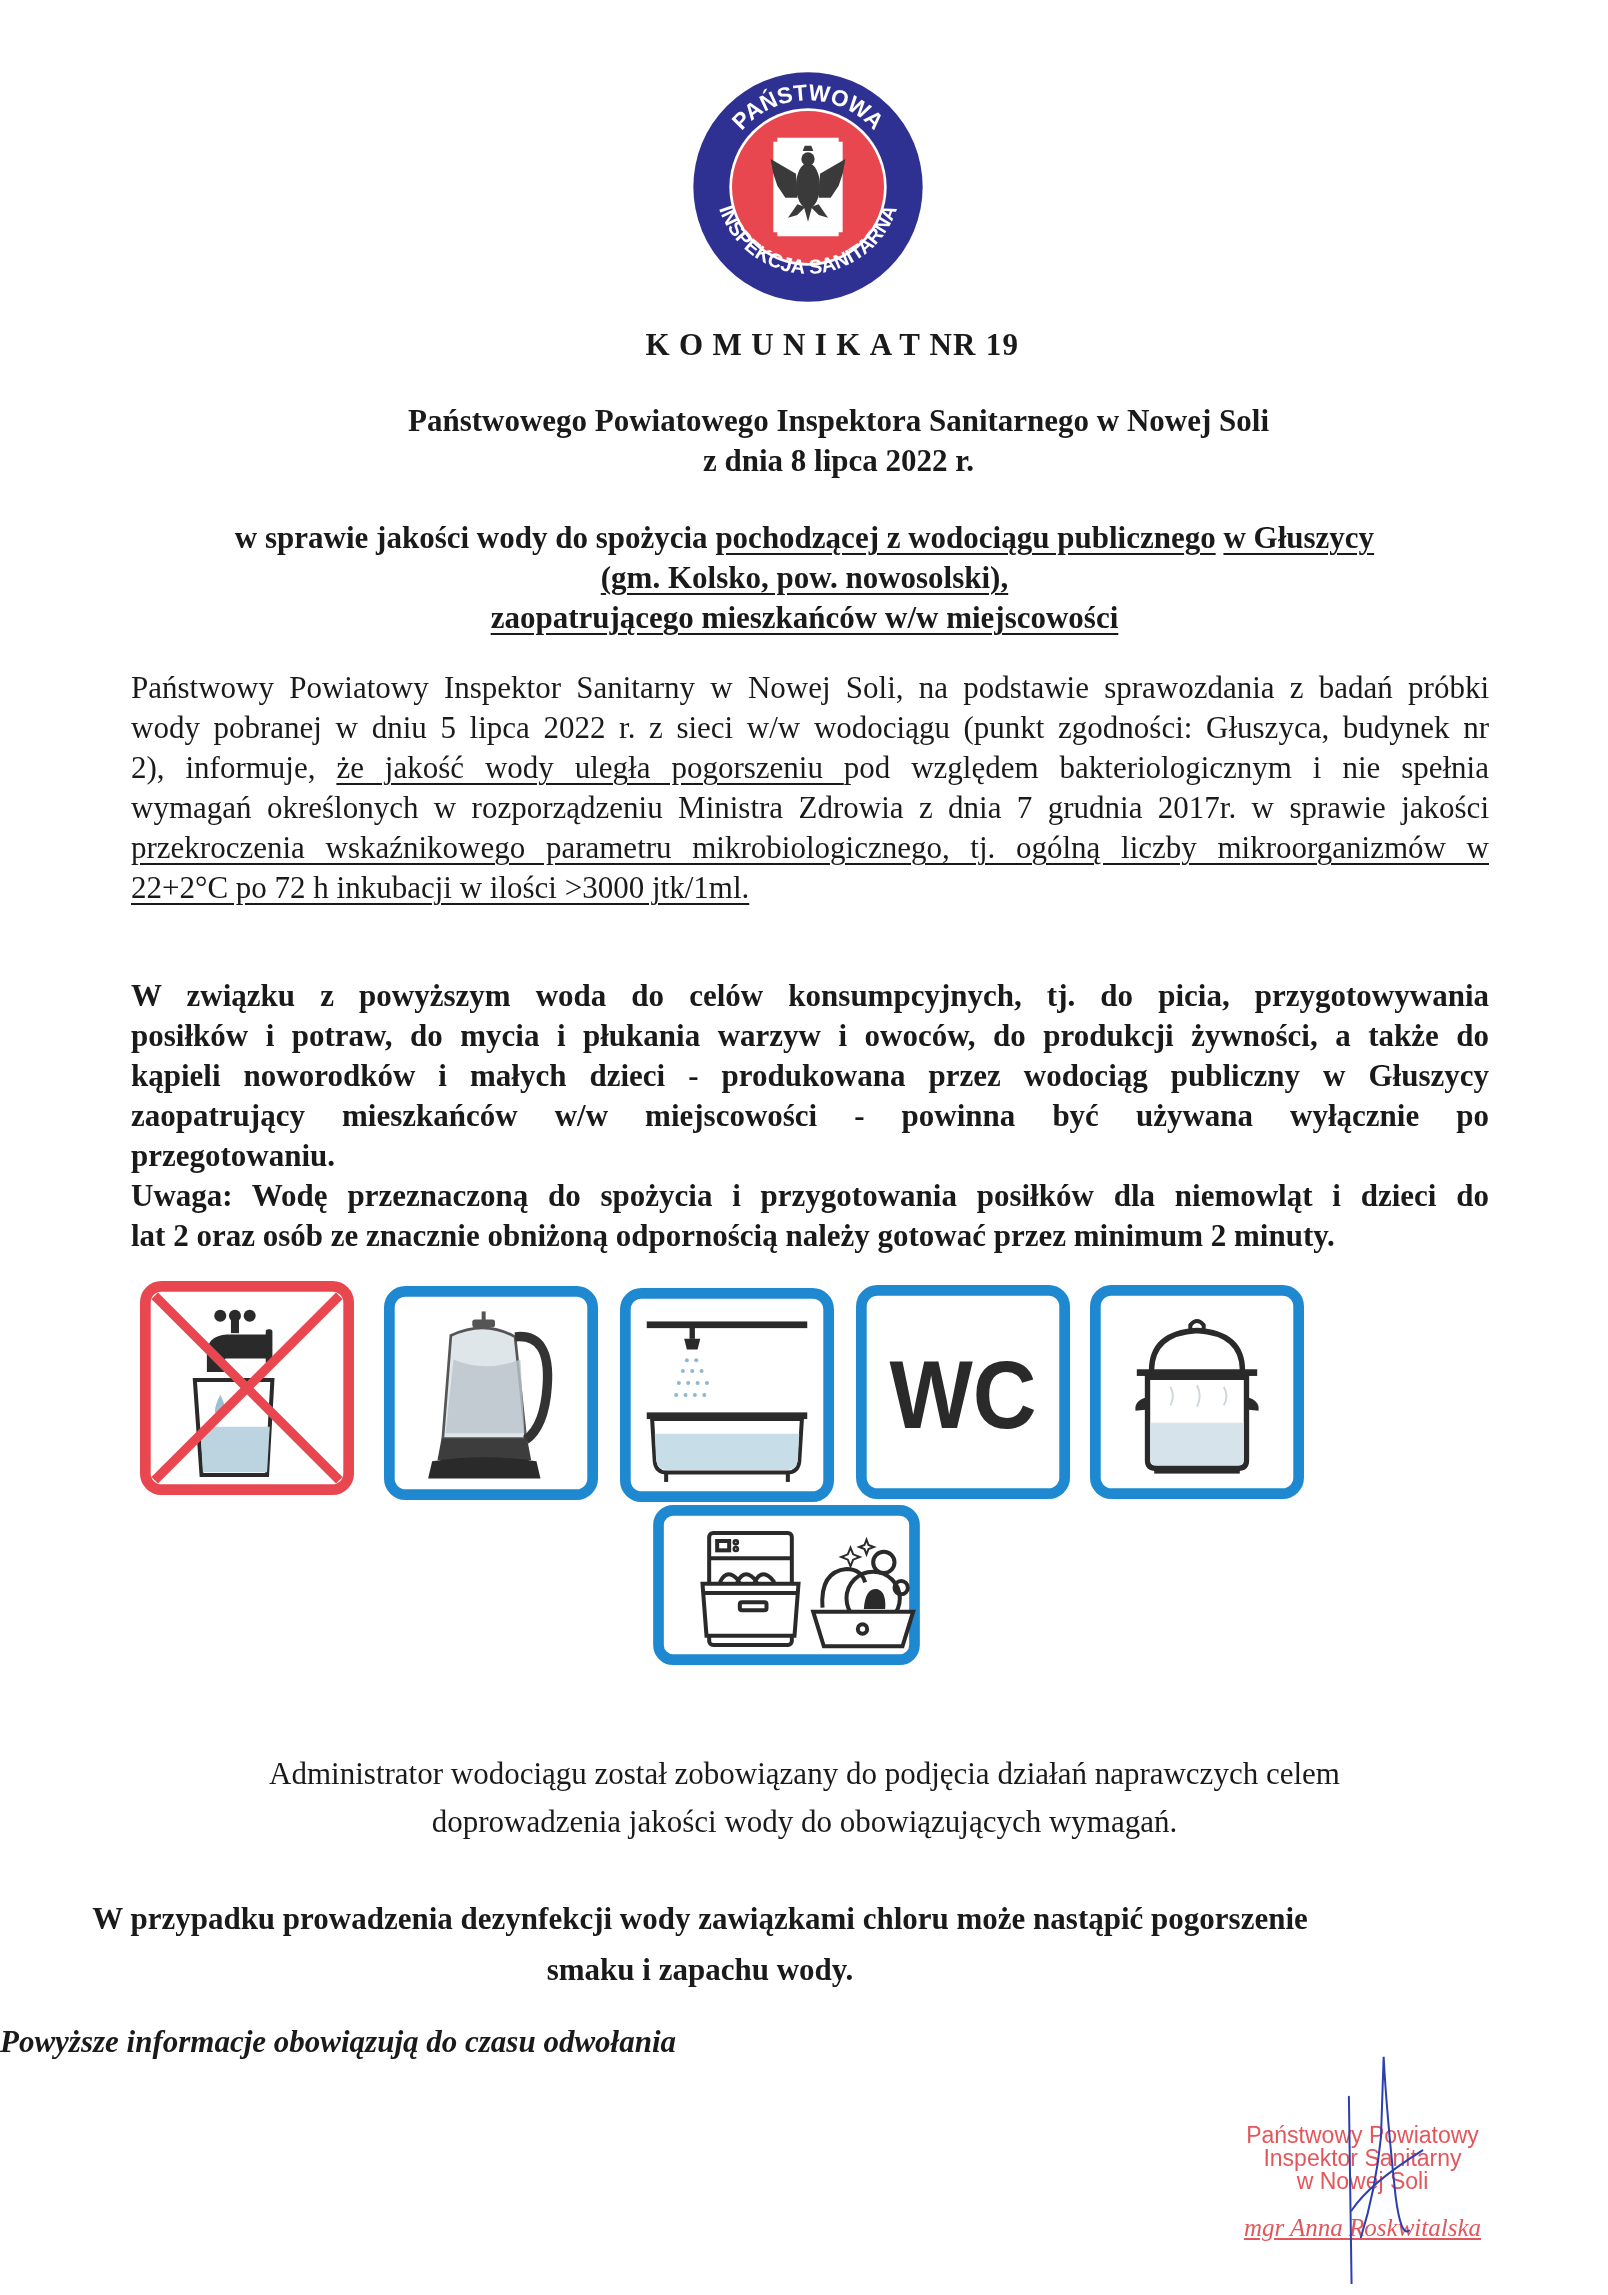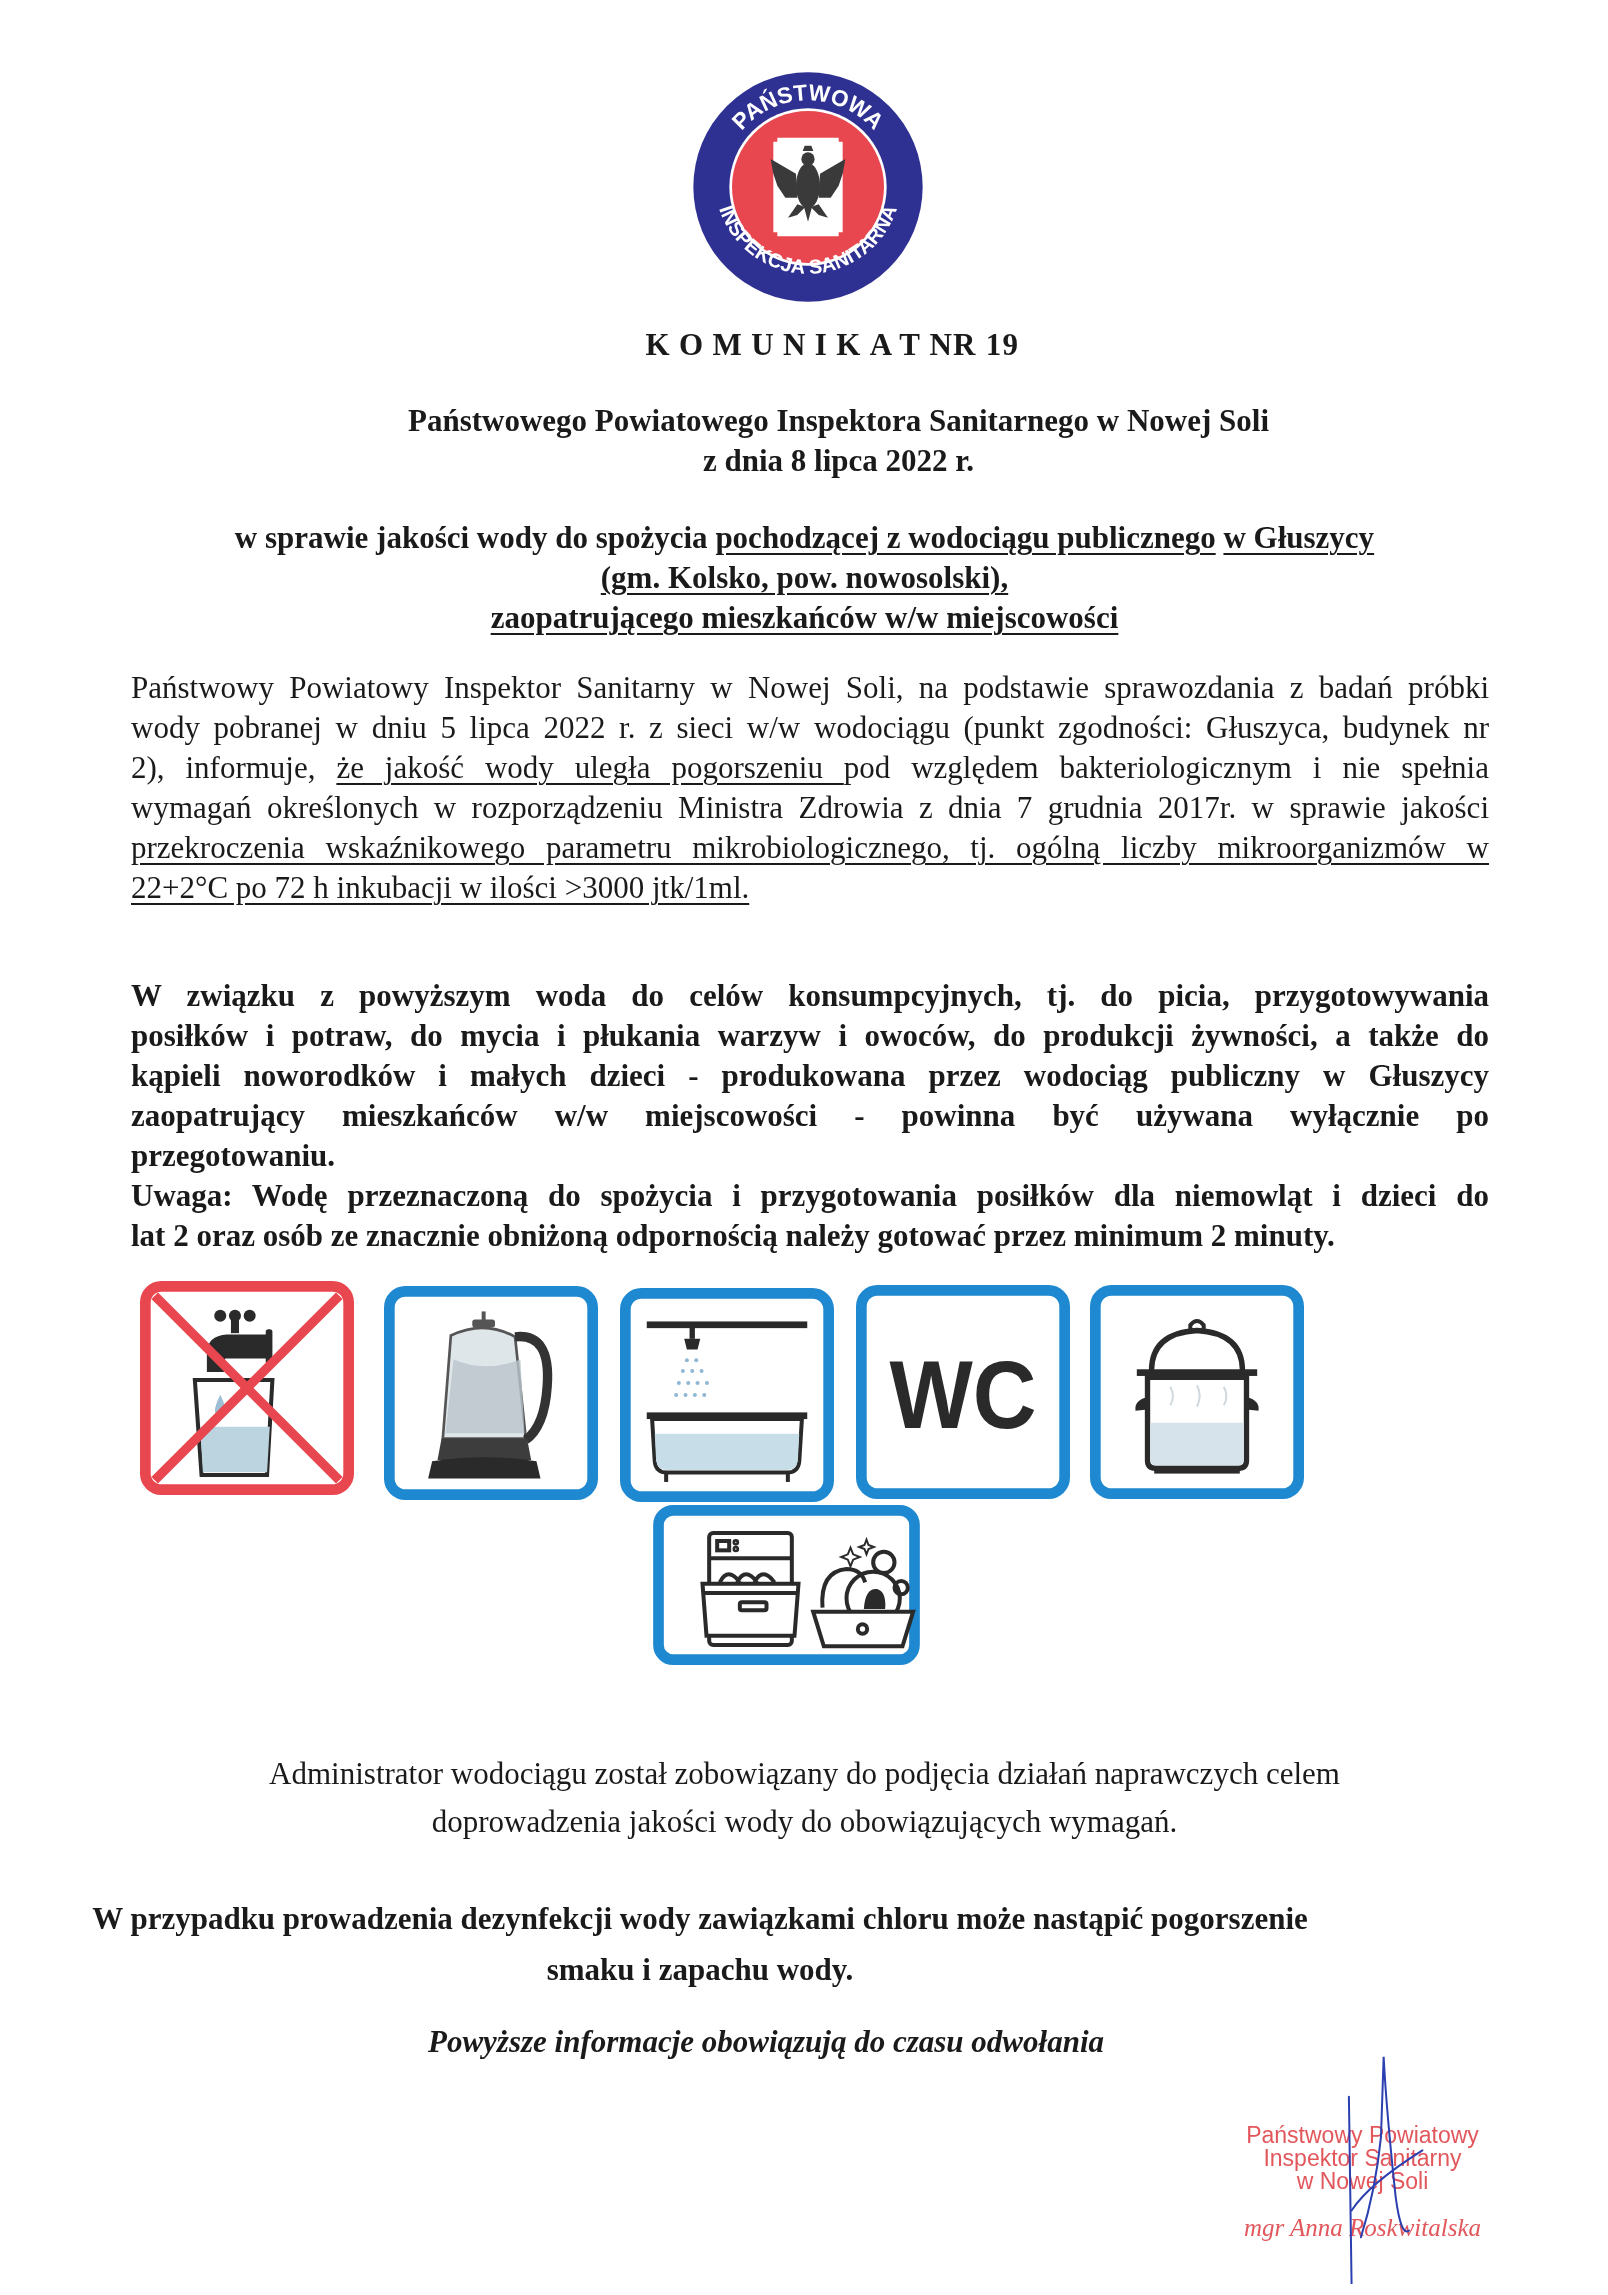--- a/index.html
+++ b/index.html
@@ -36,7 +36,7 @@
            font-size:31px; line-height:48px; }
   .chlorine { position:absolute; left:0; width:1400px; top:1893px; text-align:center;
               font-size:31px; line-height:51px; font-weight:bold; }
-  .validity { position:absolute; left:0; width:1385px; top:2024px; text-align:right;
+  .validity { position:absolute; left:0; width:1385px; top:2024px; text-align:left;
               padding-right:281px; box-sizing:border-box;
               font-size:31px; font-style:italic; font-weight:bold; }
 

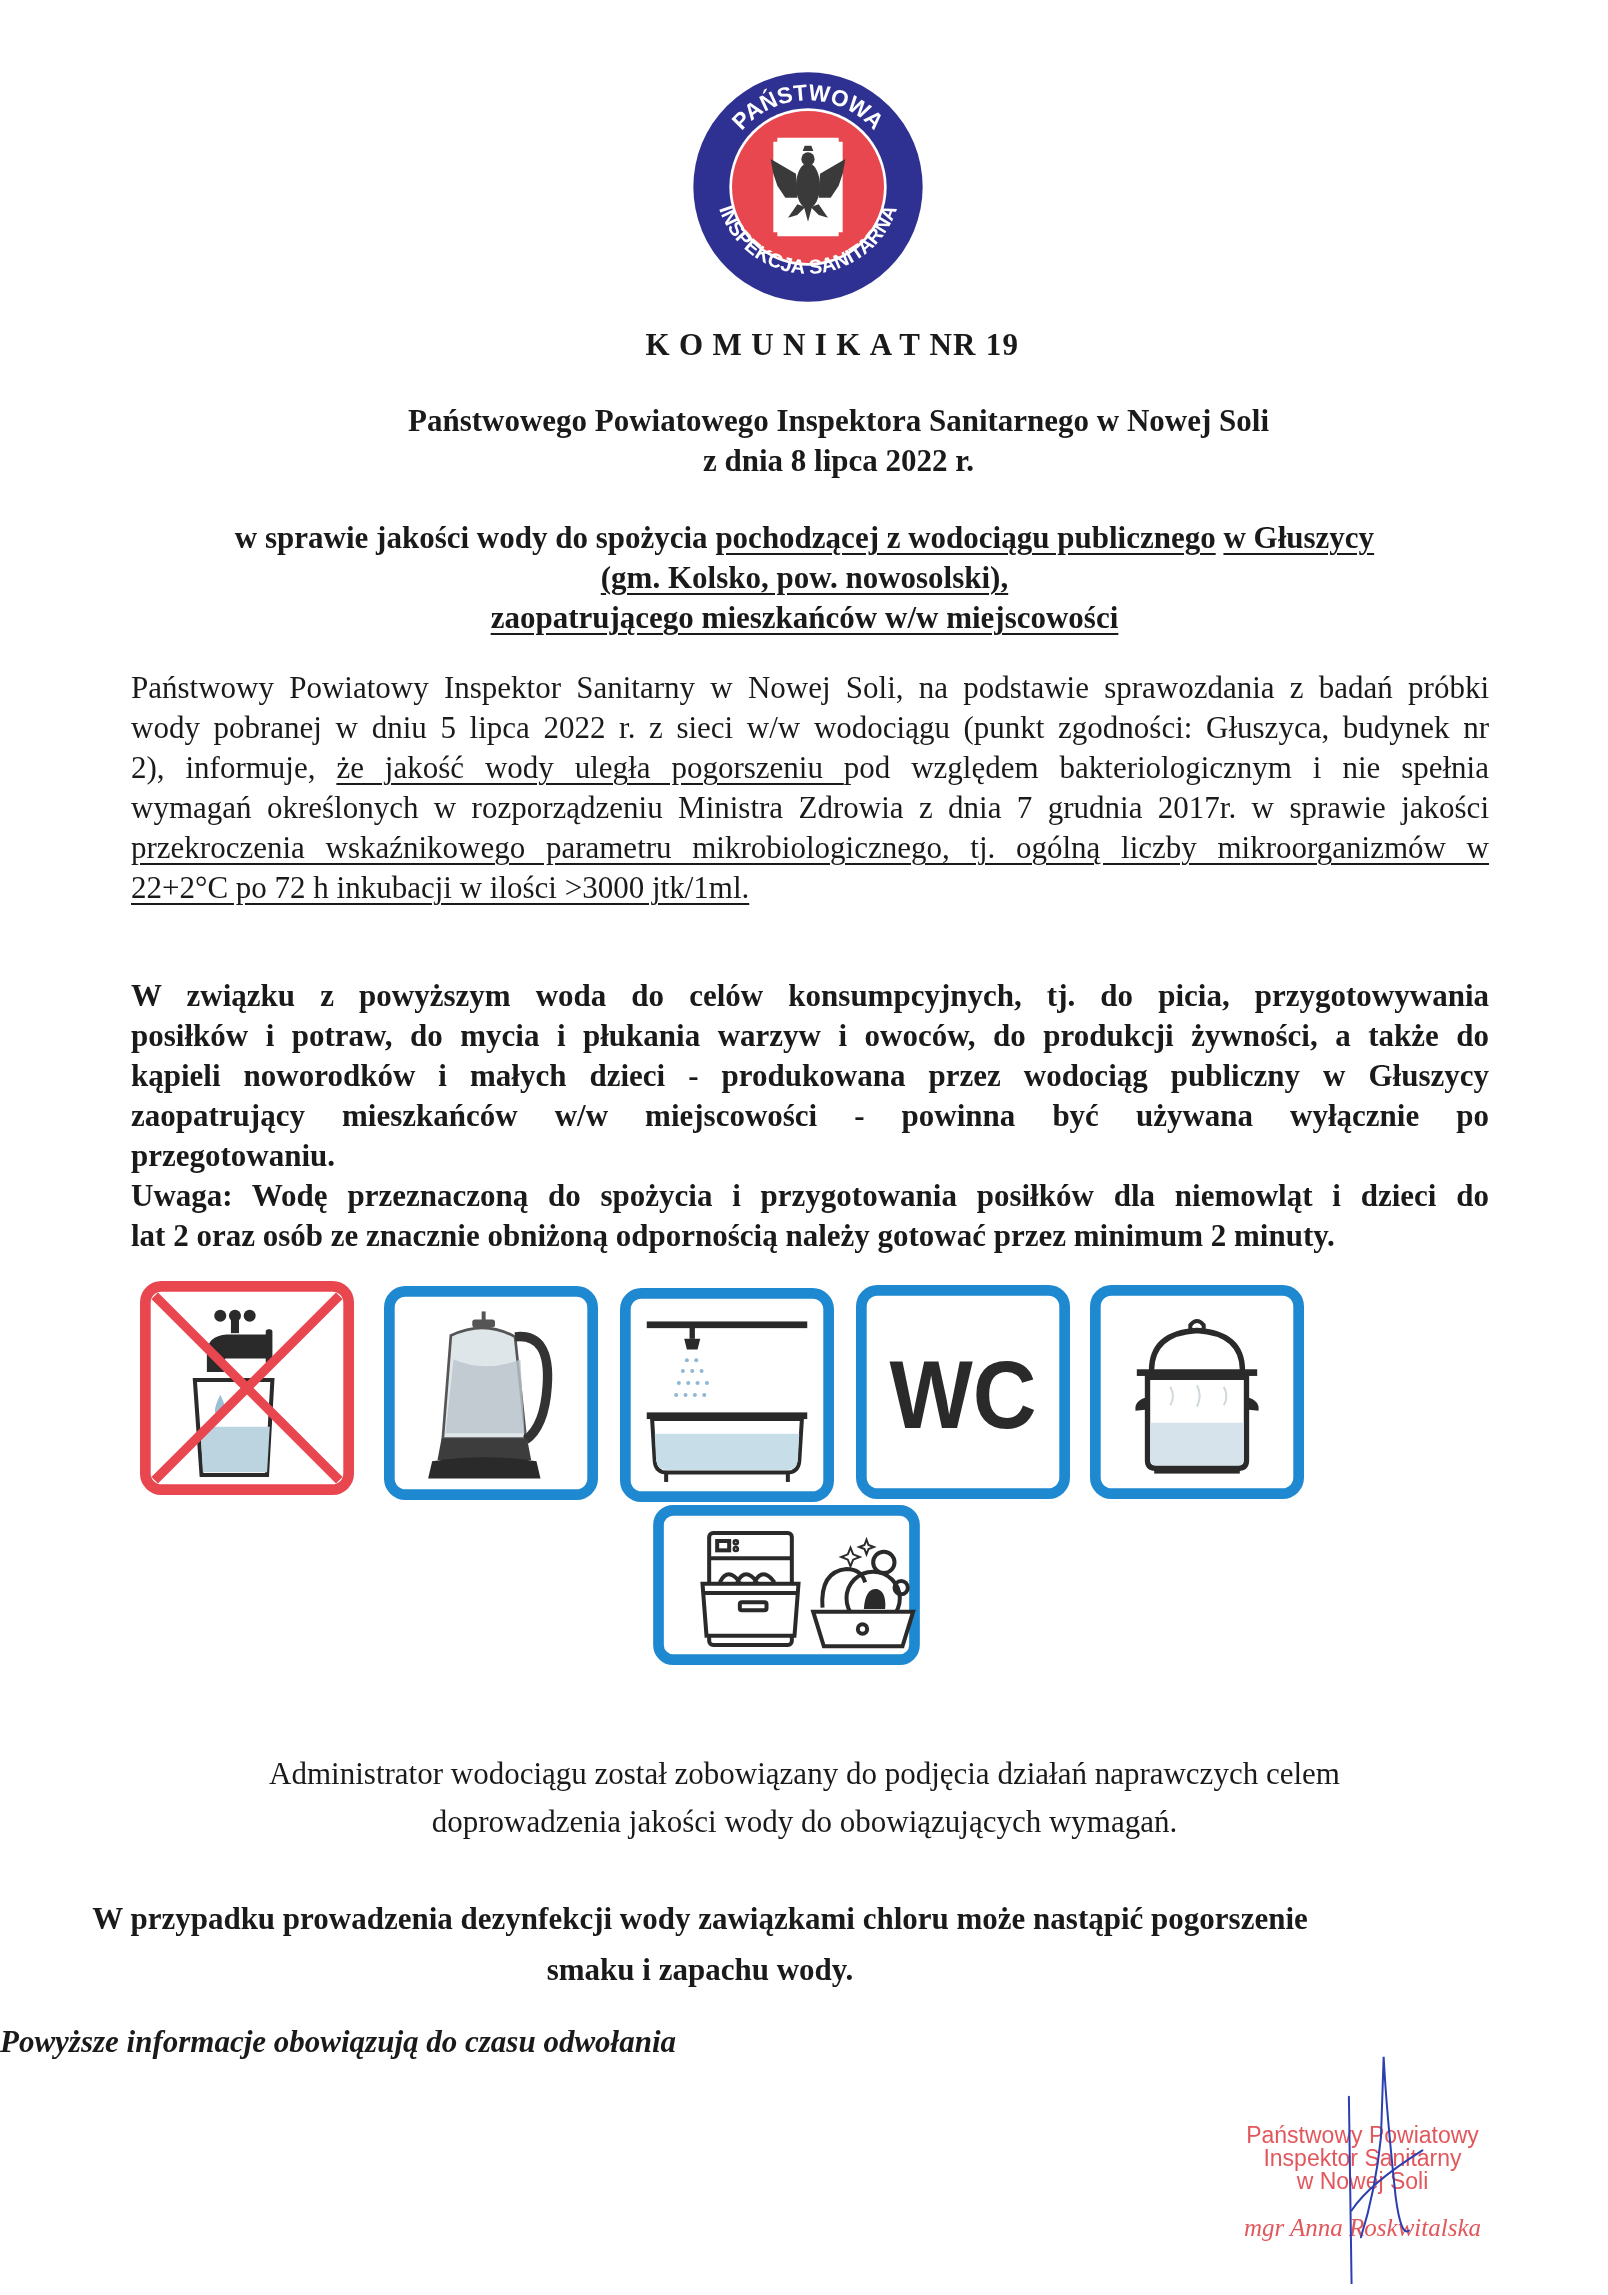--- a/index.html
+++ b/index.html
@@ -43,7 +43,7 @@
   .stamp { position:absolute; left:1202px; top:2104px; width:321px; text-align:center;
            color:#e2575c; font-family:"Liberation Sans", "DejaVu Sans", sans-serif;
            font-size:23px; line-height:23px;margin-top:20px; }
-  .stamp .name { font-family:"Liberation Serif", serif; font-style:italic; font-size:25px; margin-top:23px; display:block; }
+  .stamp .name { font-family:"Liberation Serif", serif; font-style:italic; font-size:25px; margin-top:23px; display:block;text-decoration:underline; }
   .signature { position:absolute; left:1322px; top:2030px; width:134px; height:254px; }
 </style>
 </head>

